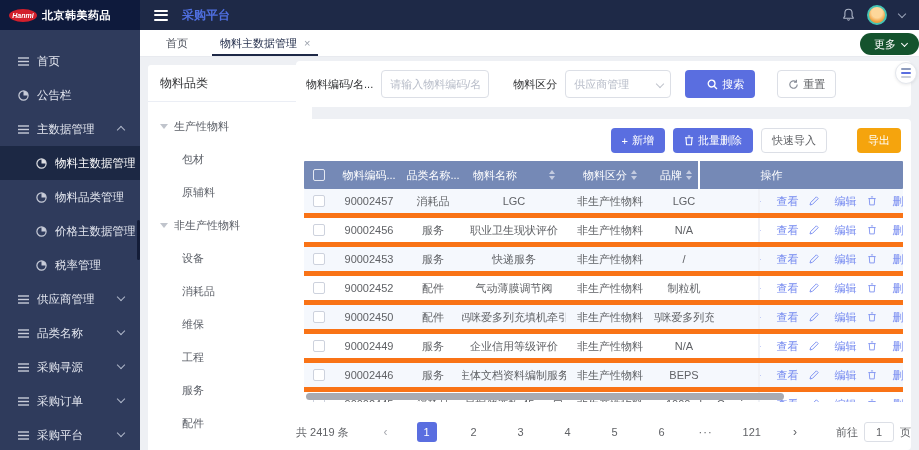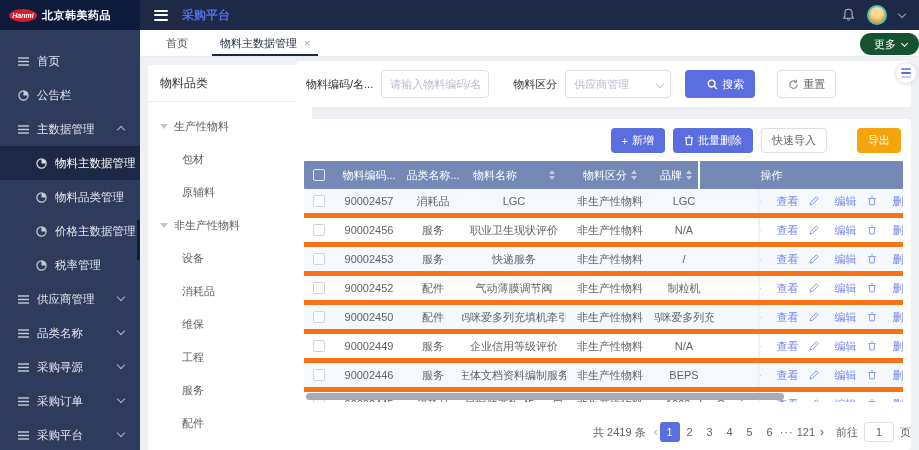--- a/index.html
+++ b/index.html
@@ -93,7 +93,7 @@
   .hscroll { position:absolute; left:2px; bottom:2px; width:478px; height:7px; background:#a8abb2; border-radius:4px; cursor:pointer; }
 
   
-  .pager { position:absolute; left:0; right:0; bottom:8px; display:flex; align-items:center; justify-content:flex-end; color:#606266; }
+  .pager { position:absolute; left:0; right:0; bottom:8px; display:flex; align-items:center; justify-content:space-between; gap:8px; color:#606266; }
   .pg-total { margin-right:6px; }
   .pg-arrow { color:#a8abb2; cursor:pointer; font-size:12px; padding:0 2px; }
   .pg-arrow.next { color:#606266; }

